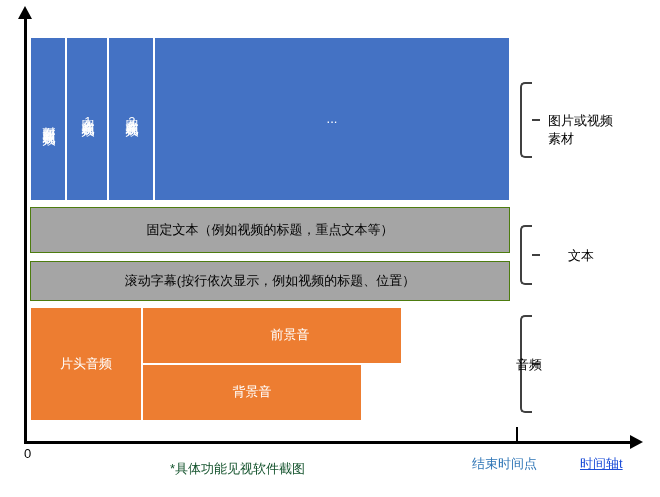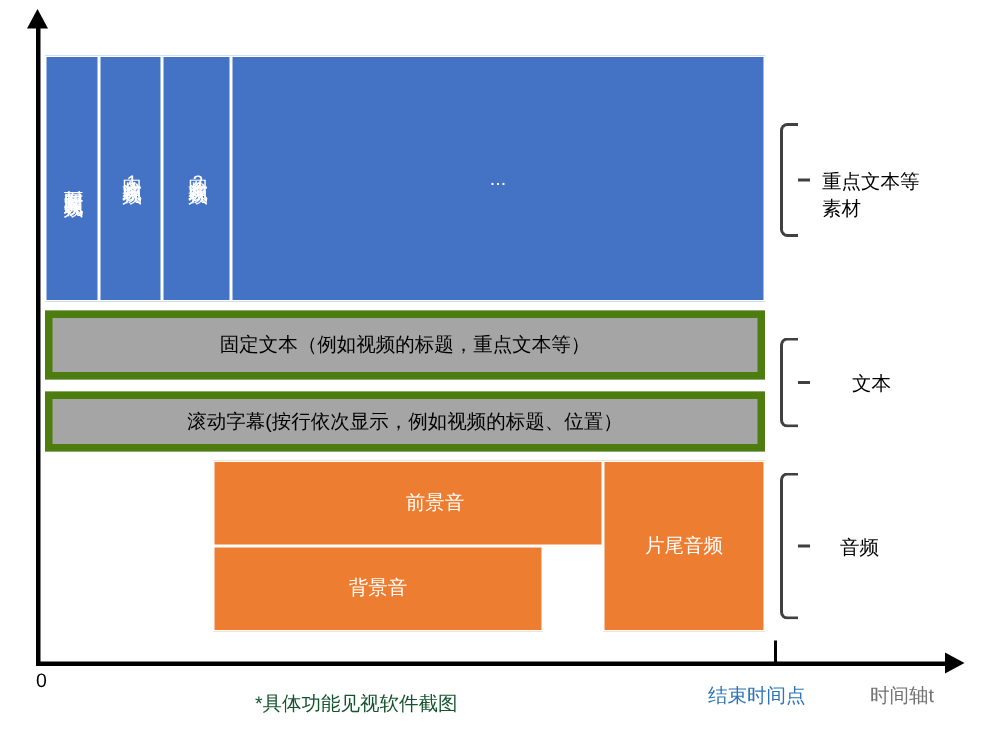--- a/index.html
+++ b/index.html
@@ -184,7 +184,7 @@
 
   <div class="brace" style="left:520px; top:82px; height:76px;"></div>
   <div class="brace-nub" style="left:532px; top:119px;"></div>
-  <div class="legend-label" style="left:548px; top:112px;">重点文本等
+  <div class="legend-label" style="left:548px; top:112px;">图片或视频
 素材</div>
 
   <div class="brace" style="left:520px; top:225px; height:60px;"></div>

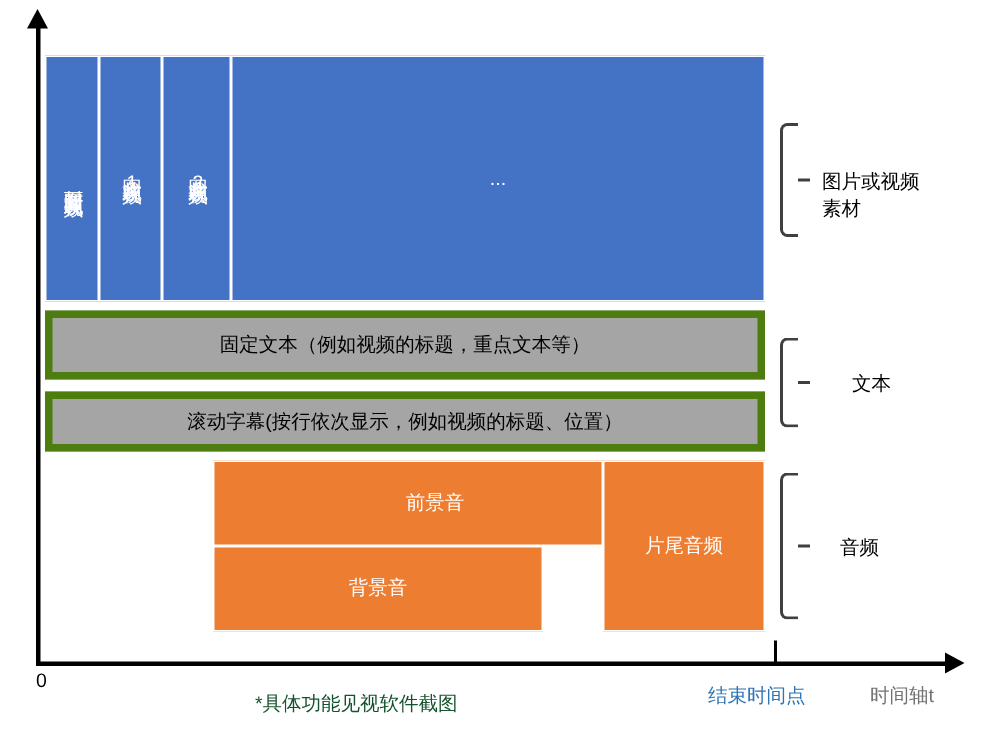--- a/index.html
+++ b/index.html
@@ -115,7 +115,7 @@
   }
   .gray {
     background: #a5a5a5;
-    border: 5px solid #4d7c0f;
+    border: 1px solid #4d7c0f;
     color: #000000;
   }
   .orange {

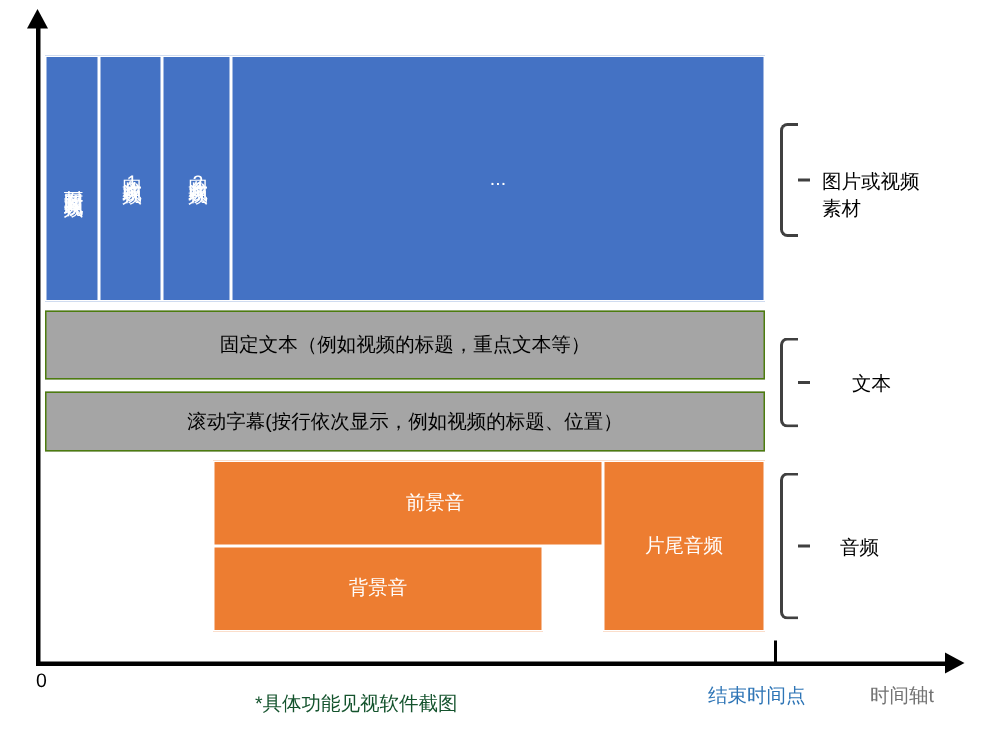--- a/index.html
+++ b/index.html
@@ -178,6 +178,7 @@
   <div class="block gray" style="left:30px; top:207px; width:480px; height:46px;">固定文本（例如视频的标题，重点文本等）</div>
   <div class="block gray" style="left:30px; top:261px; width:480px; height:40px;">滚动字幕(按行依次显示，例如视频的标题、位置）</div>
 
+  <div class="block orange" style="left:30px; top:307px; width:112px; height:114px;">片头音频</div>
   <div class="block orange" style="left:142px; top:307px; width:260px; height:57px;padding-left:36px;">前景音</div>
   <div class="block orange" style="left:142px; top:364px; width:220px; height:57px;">背景音</div>
   <div class="block orange" style="left:402px; top:307px; width:108px; height:114px;">片尾音频</div>

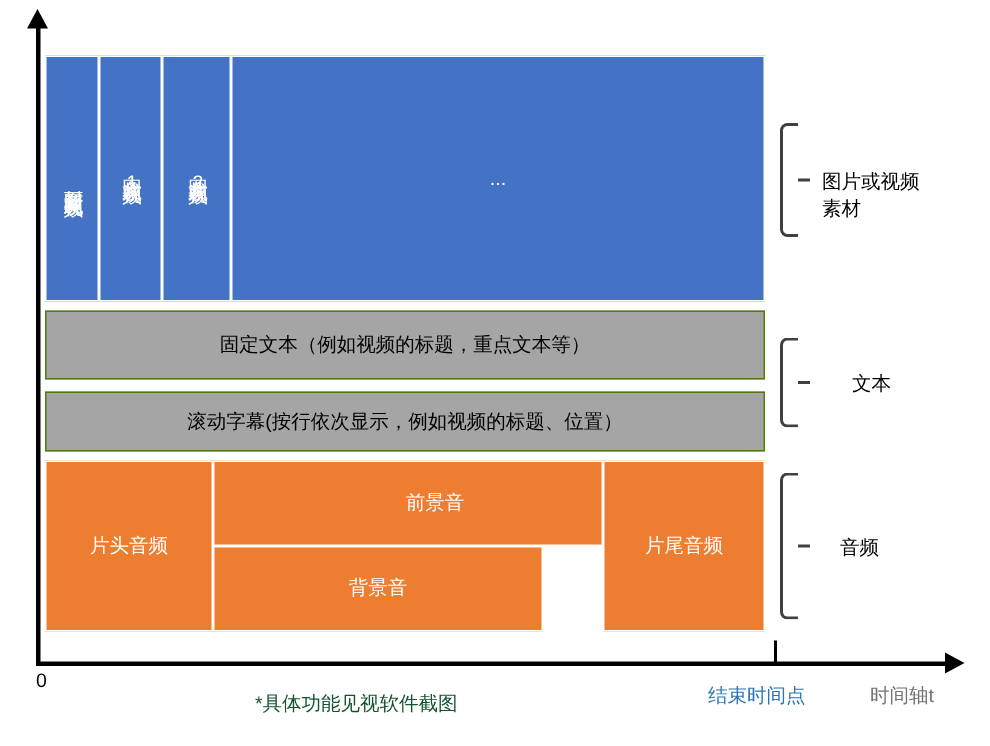--- a/index.html
+++ b/index.html
@@ -181,7 +181,6 @@
   <div class="block orange" style="left:30px; top:307px; width:112px; height:114px;">片头音频</div>
   <div class="block orange" style="left:142px; top:307px; width:260px; height:57px;padding-left:36px;">前景音</div>
   <div class="block orange" style="left:142px; top:364px; width:220px; height:57px;">背景音</div>
-  <div class="block orange" style="left:402px; top:307px; width:108px; height:114px;">片尾音频</div>
 
   <div class="brace" style="left:520px; top:82px; height:76px;"></div>
   <div class="brace-nub" style="left:532px; top:119px;"></div>

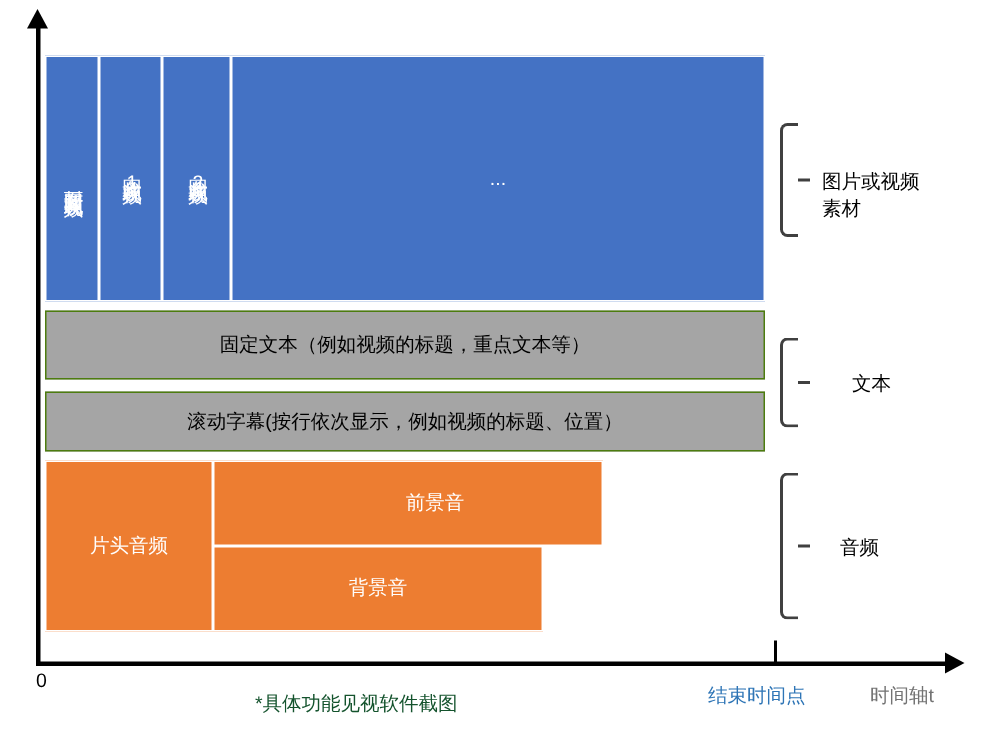--- a/index.html
+++ b/index.html
@@ -193,7 +193,7 @@
 
   <div class="brace" style="left:520px; top:315px; height:98px;"></div>
   <div class="brace-nub" style="left:532px; top:363px;"></div>
-  <div class="legend-label" style="left:560px; top:356px;">音频</div>
+  <div class="legend-label" style="left:516px; top:356px;">音频</div>
 
 </div>
 

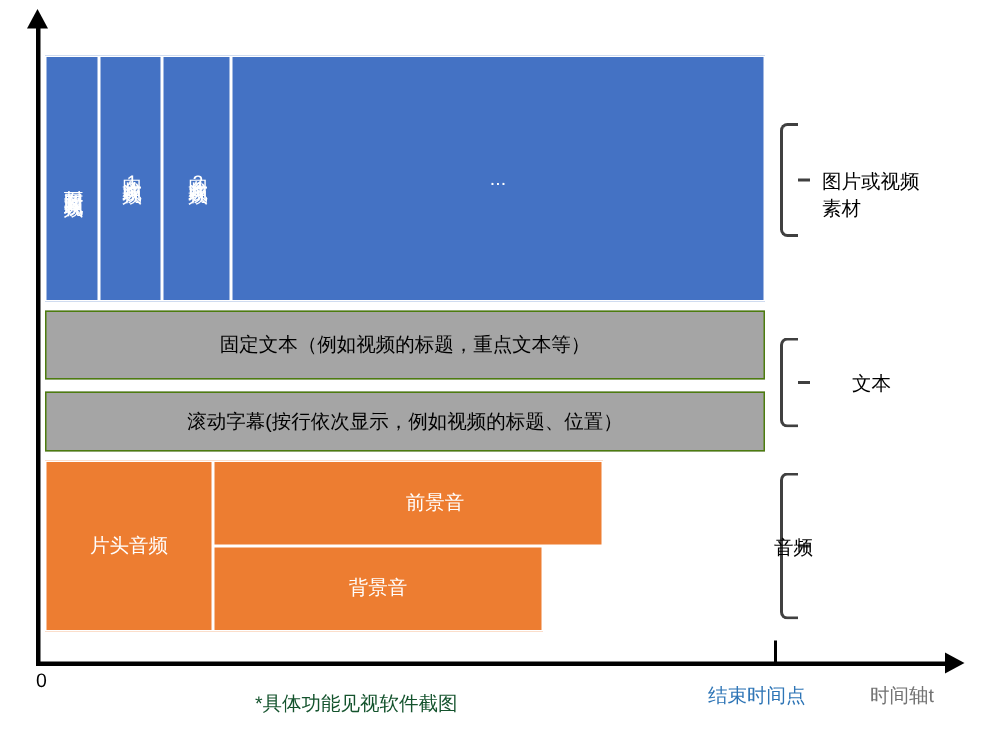--- a/index.html
+++ b/index.html
@@ -67,8 +67,9 @@
     left: 580px;
     top: 455px;
     font-size: 13px;
-    color: #737373;
+    color: #1d4ed8;
     white-space: nowrap;
+    text-decoration: underline;
   }
   #end-tick {
     position: absolute;

